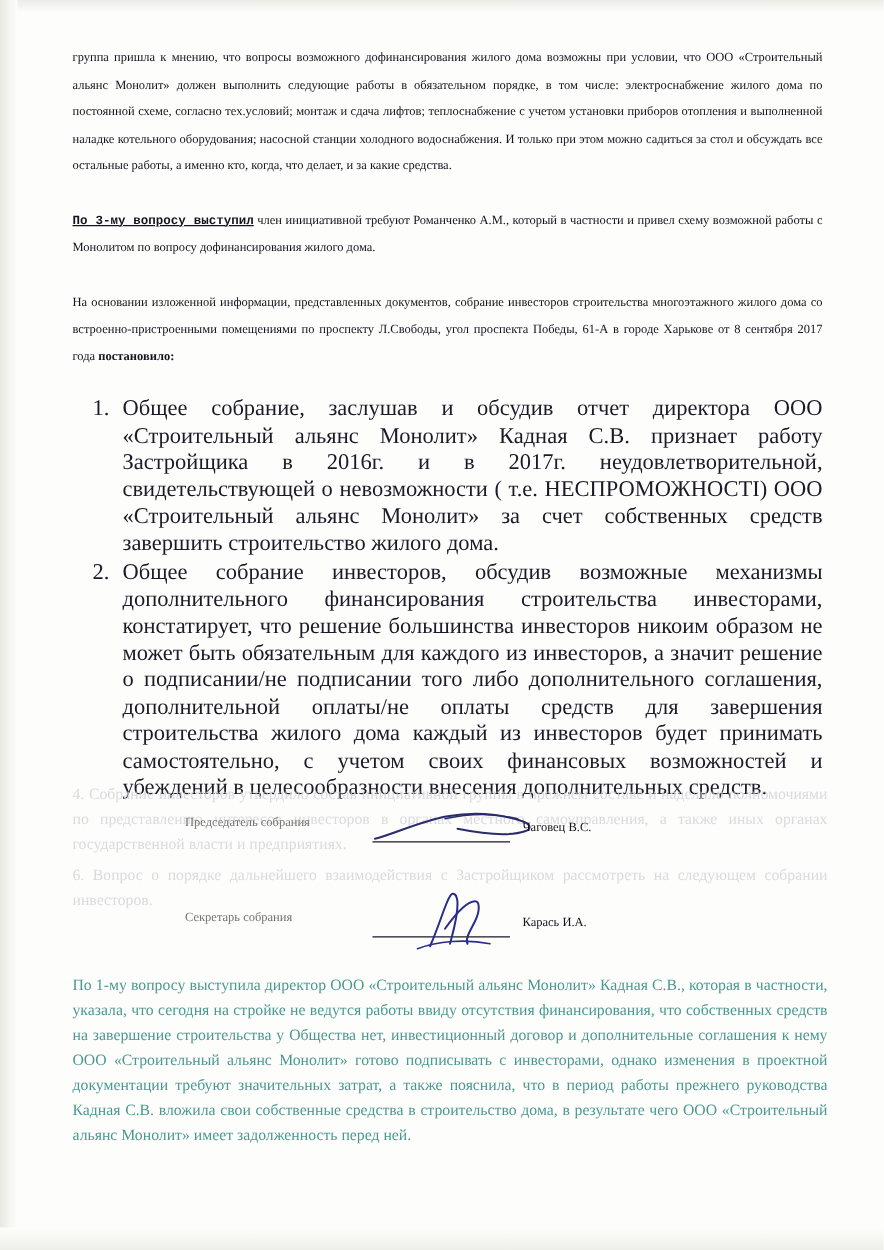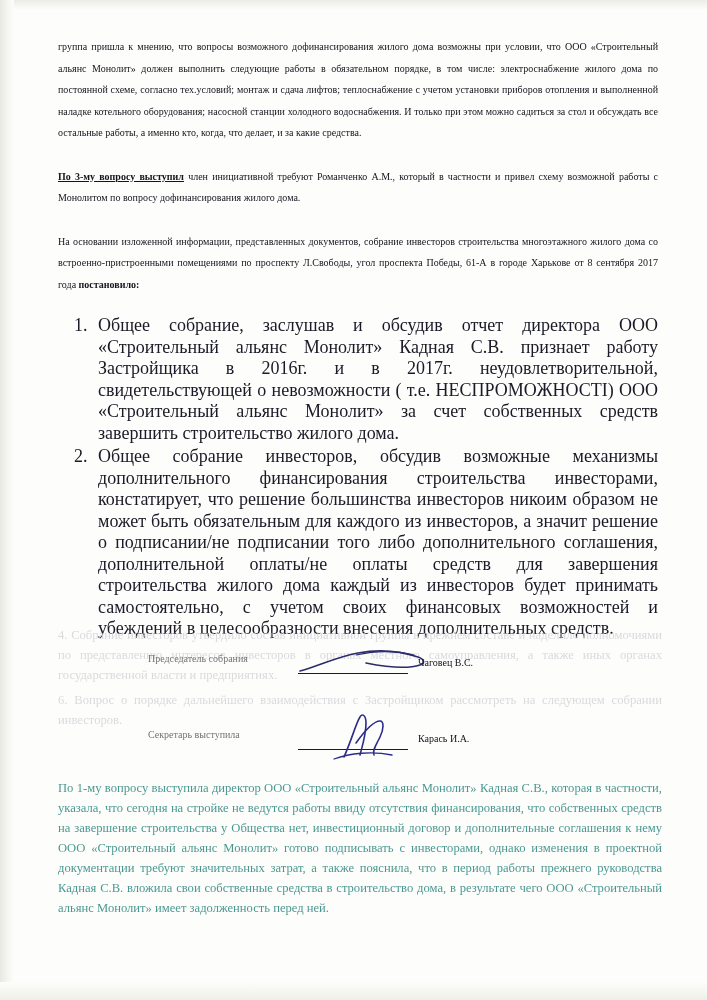--- a/index.html
+++ b/index.html
@@ -60,6 +60,7 @@
   .underline-bold {
     font-weight: bold;
     text-decoration: underline;
+    font-family: Liberation Mono, monospace;
   }
   ol.resolutions {
     margin: 0;

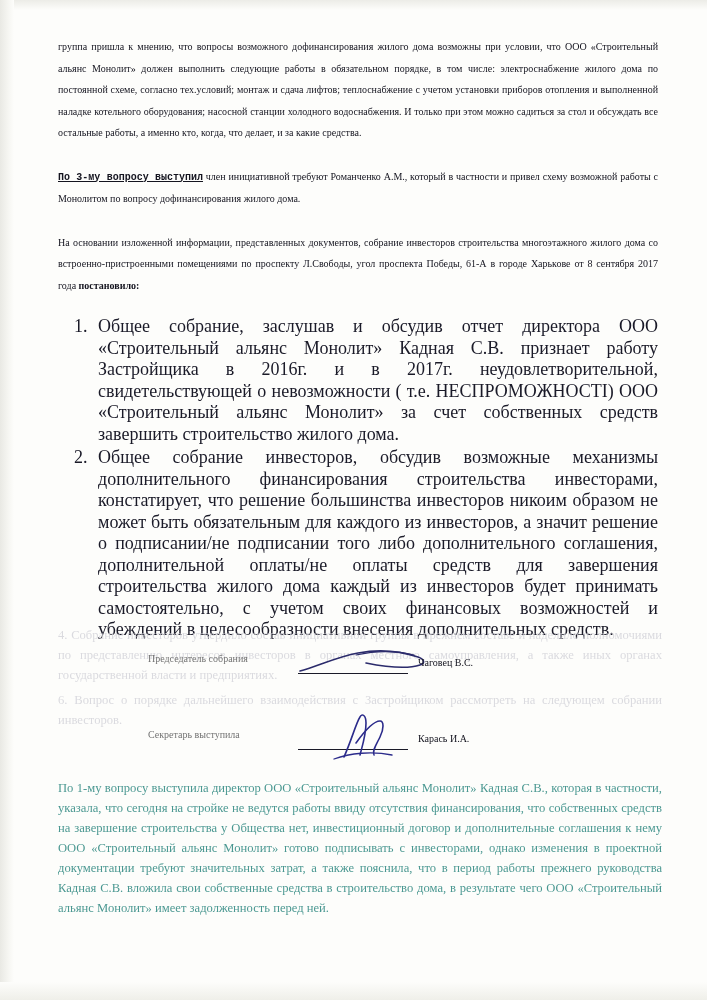--- a/index.html
+++ b/index.html
@@ -172,7 +172,7 @@
     <div class="gap-18"></div>
 
     <div class="sig-row">
-      <span class="sig-label">Секретарь выступила</span>
+      <span class="sig-label">Секретарь собрания</span>
       <span class="sig-line"></span>
       <span class="scribble" style="left:268px; top:-12px;">
         <svg width="90" height="58" viewBox="0 0 90 58">

